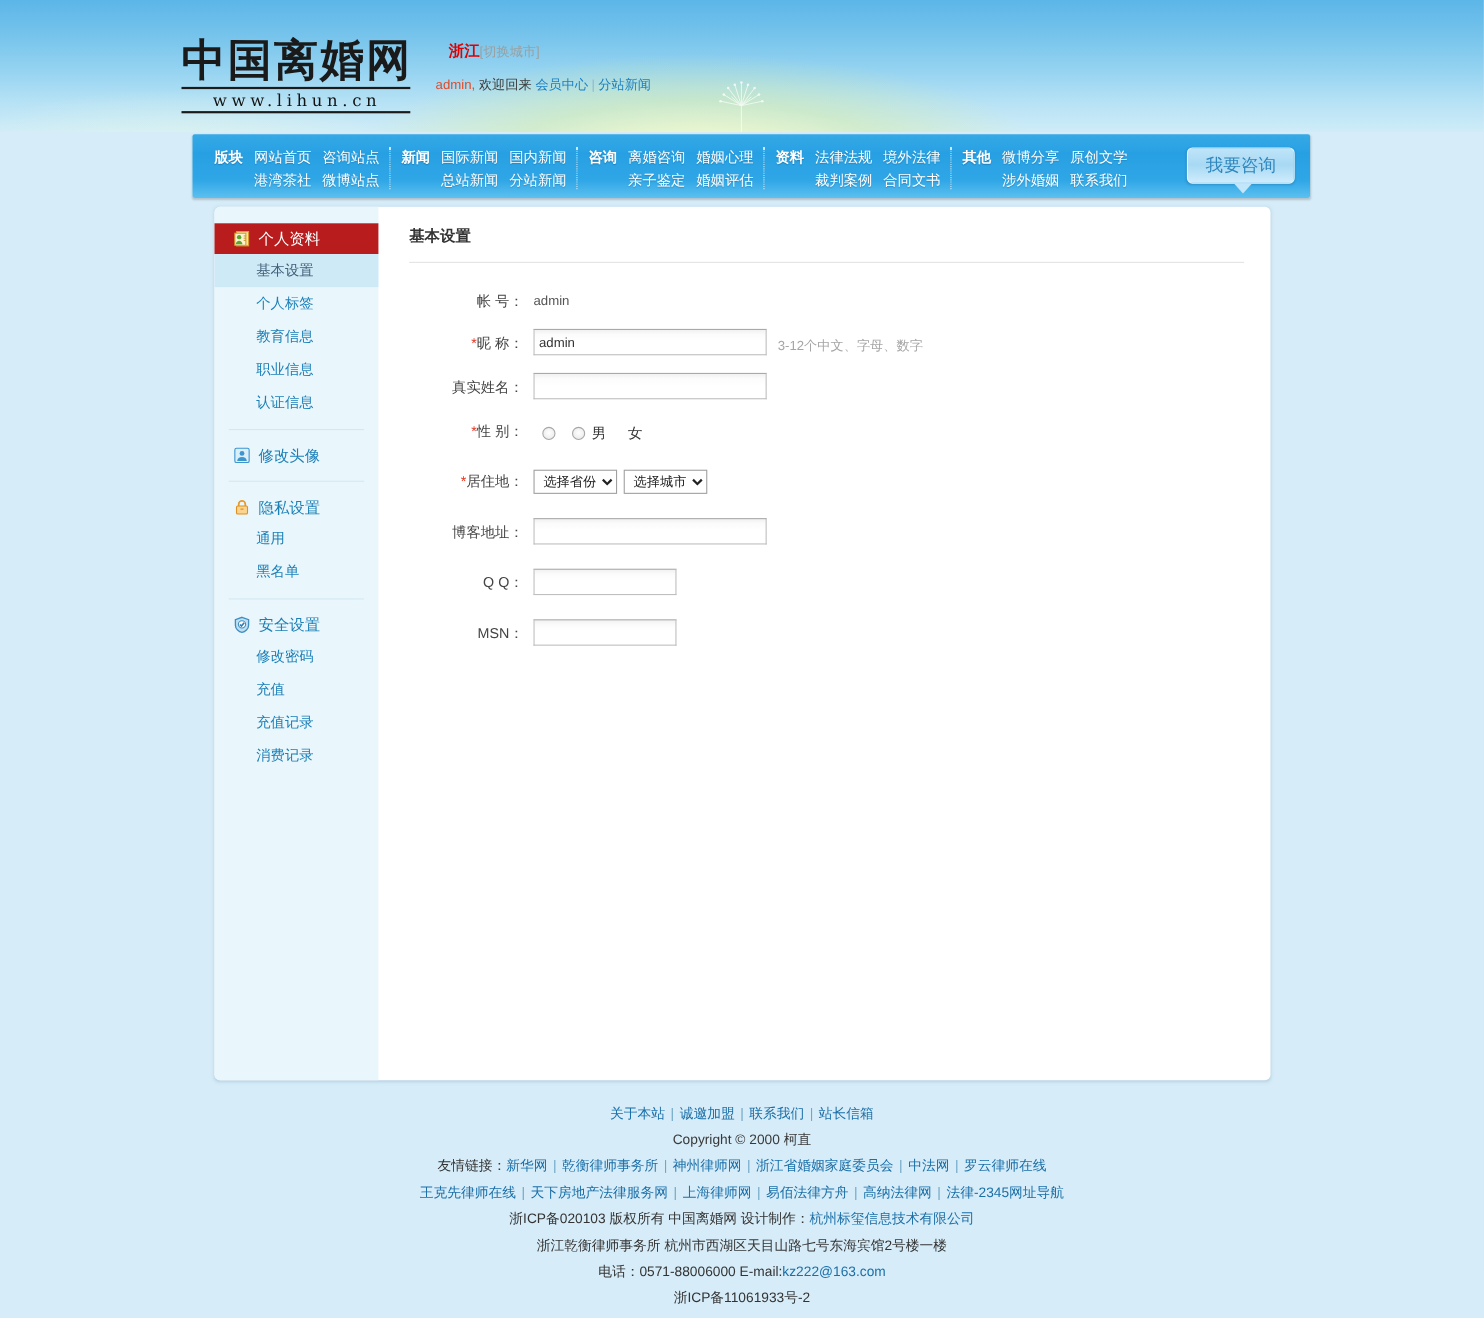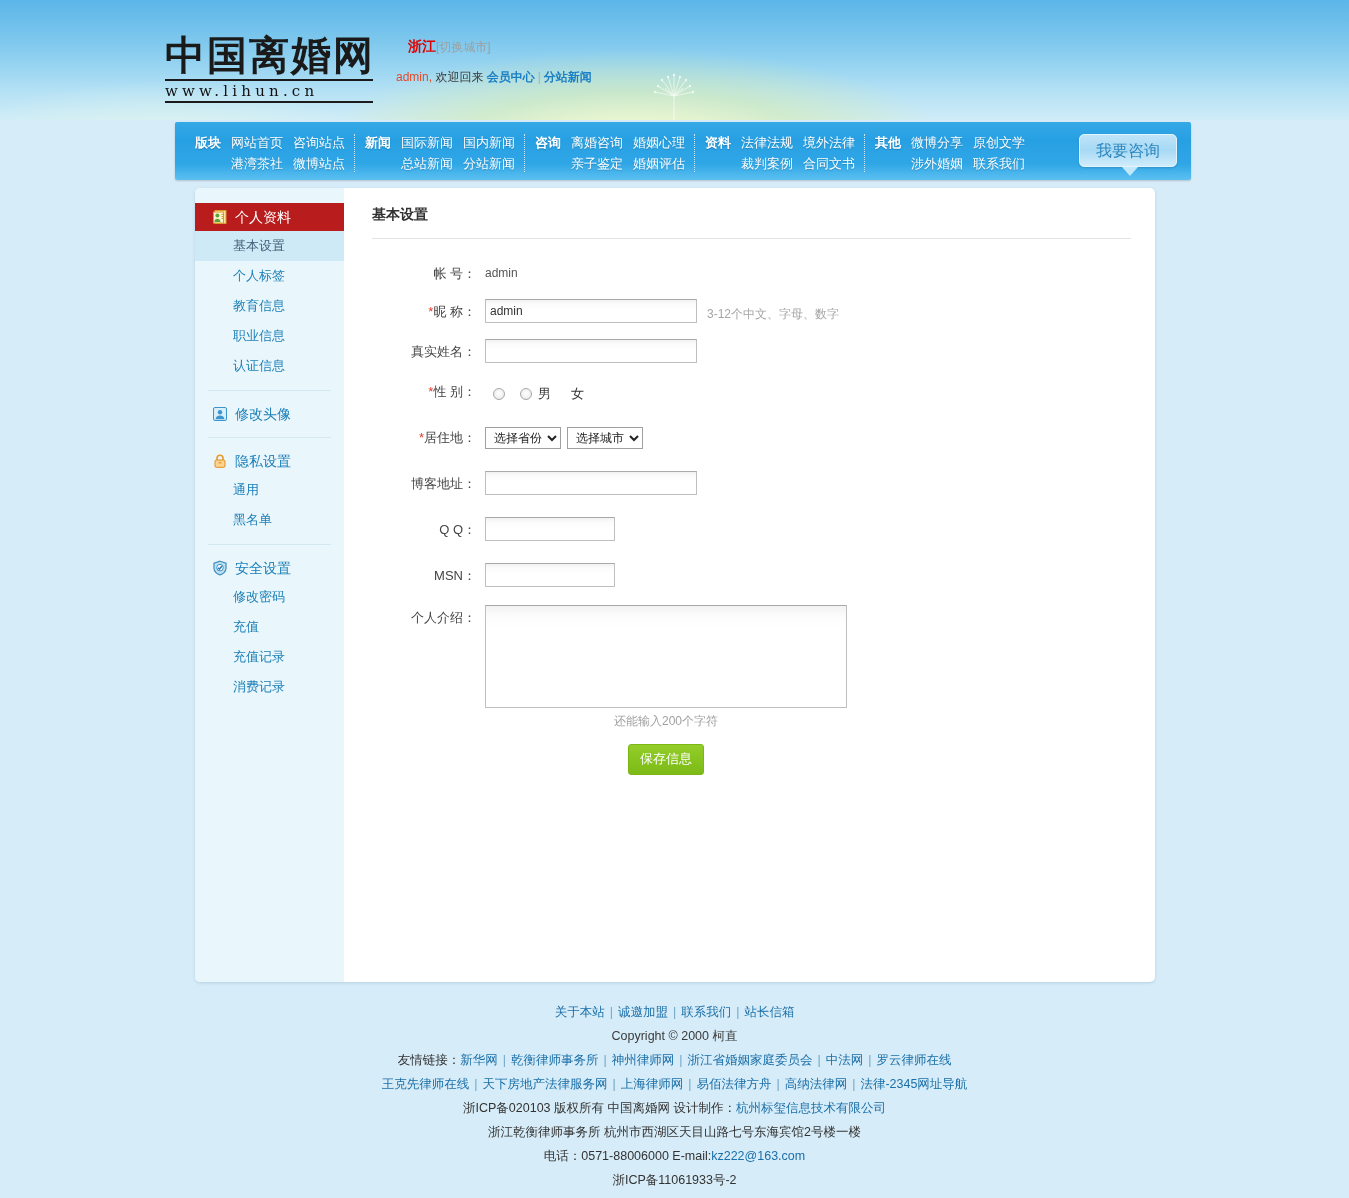--- a/index.html
+++ b/index.html
@@ -51,7 +51,7 @@
   #welcome-line { position:absolute; left:396px; top:69px; white-space:nowrap; font-size:12px; }
   #welcome-line .uname { color:#e24a28; }
   #welcome-line .wtext { color:#3b3b3b; }
-  #welcome-line a { color:#1b7fc4; text-decoration:none;font-weight:bold; }
+  #welcome-line a { color:#1b7fc4; text-decoration:none; }
   #welcome-line .sep { color:#8fb7cf; margin:0 3px; }
 
   

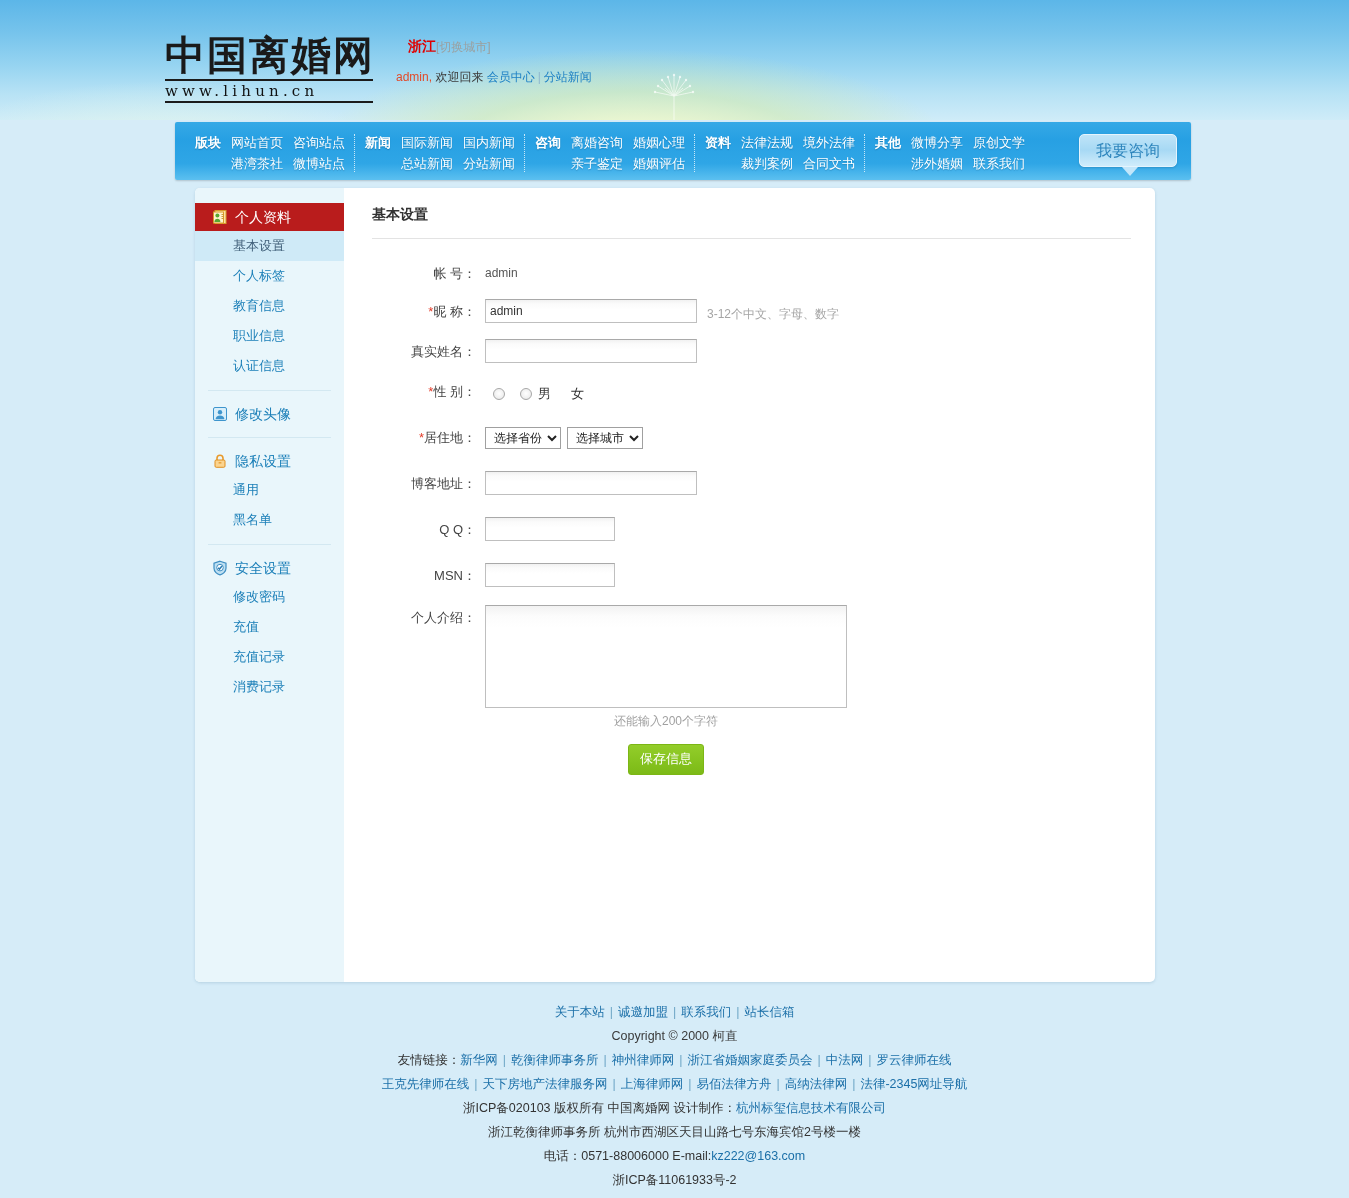--- a/index.html
+++ b/index.html
@@ -40,7 +40,7 @@
   #logo .logo-url {
     font-family:"DejaVu Serif","Liberation Serif",serif;
     font-size:15px; letter-spacing:4.2px; color:#111;
-    text-align:left; margin-top:1px;
+    text-align:center; margin-top:1px;
   }
   #logo .logo-rule2 { border-bottom:2px solid #1b1b1b; width:208px; margin-top:1px; }
 

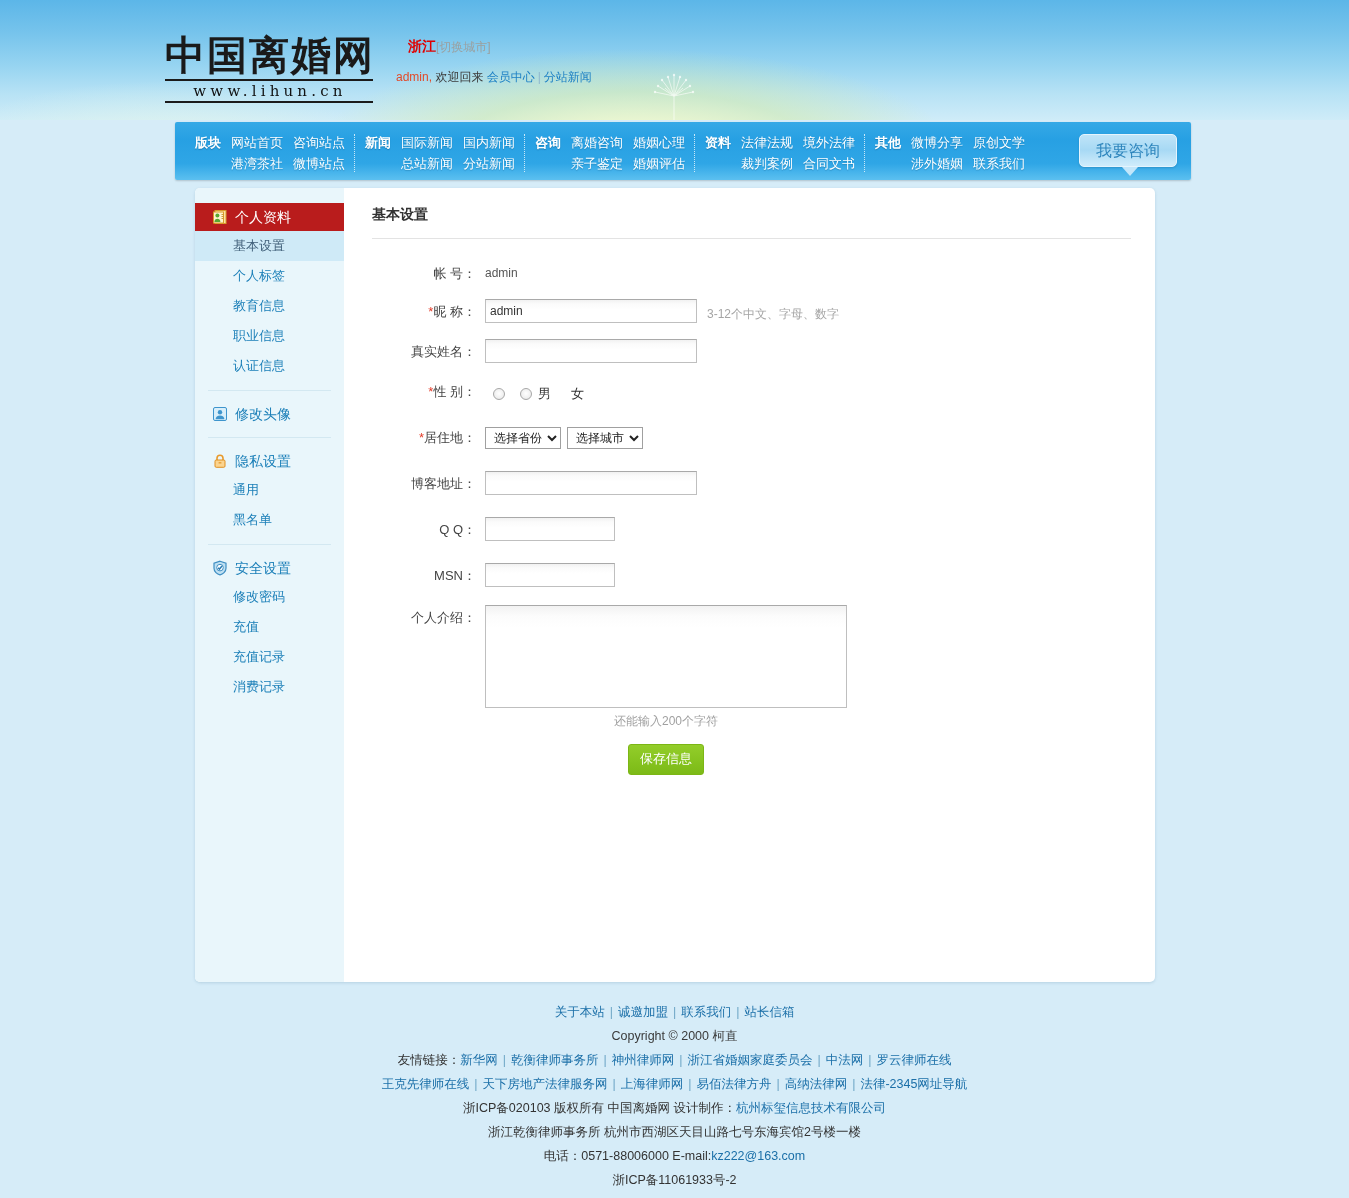--- a/index.html
+++ b/index.html
@@ -401,14 +401,6 @@
         </div>
       </div>
 
-      <div class="row">
-        <div class="lbl">个人介绍：</div>
-        <div class="fld" style="flex-direction:column;">
-          <textarea class="ta" style=""></textarea>
-          <div class="counter">还能输入200个字符</div>
-          <button id="save-btn">保存信息</button>
-        </div>
-      </div>
 
     </div>
   </div>

